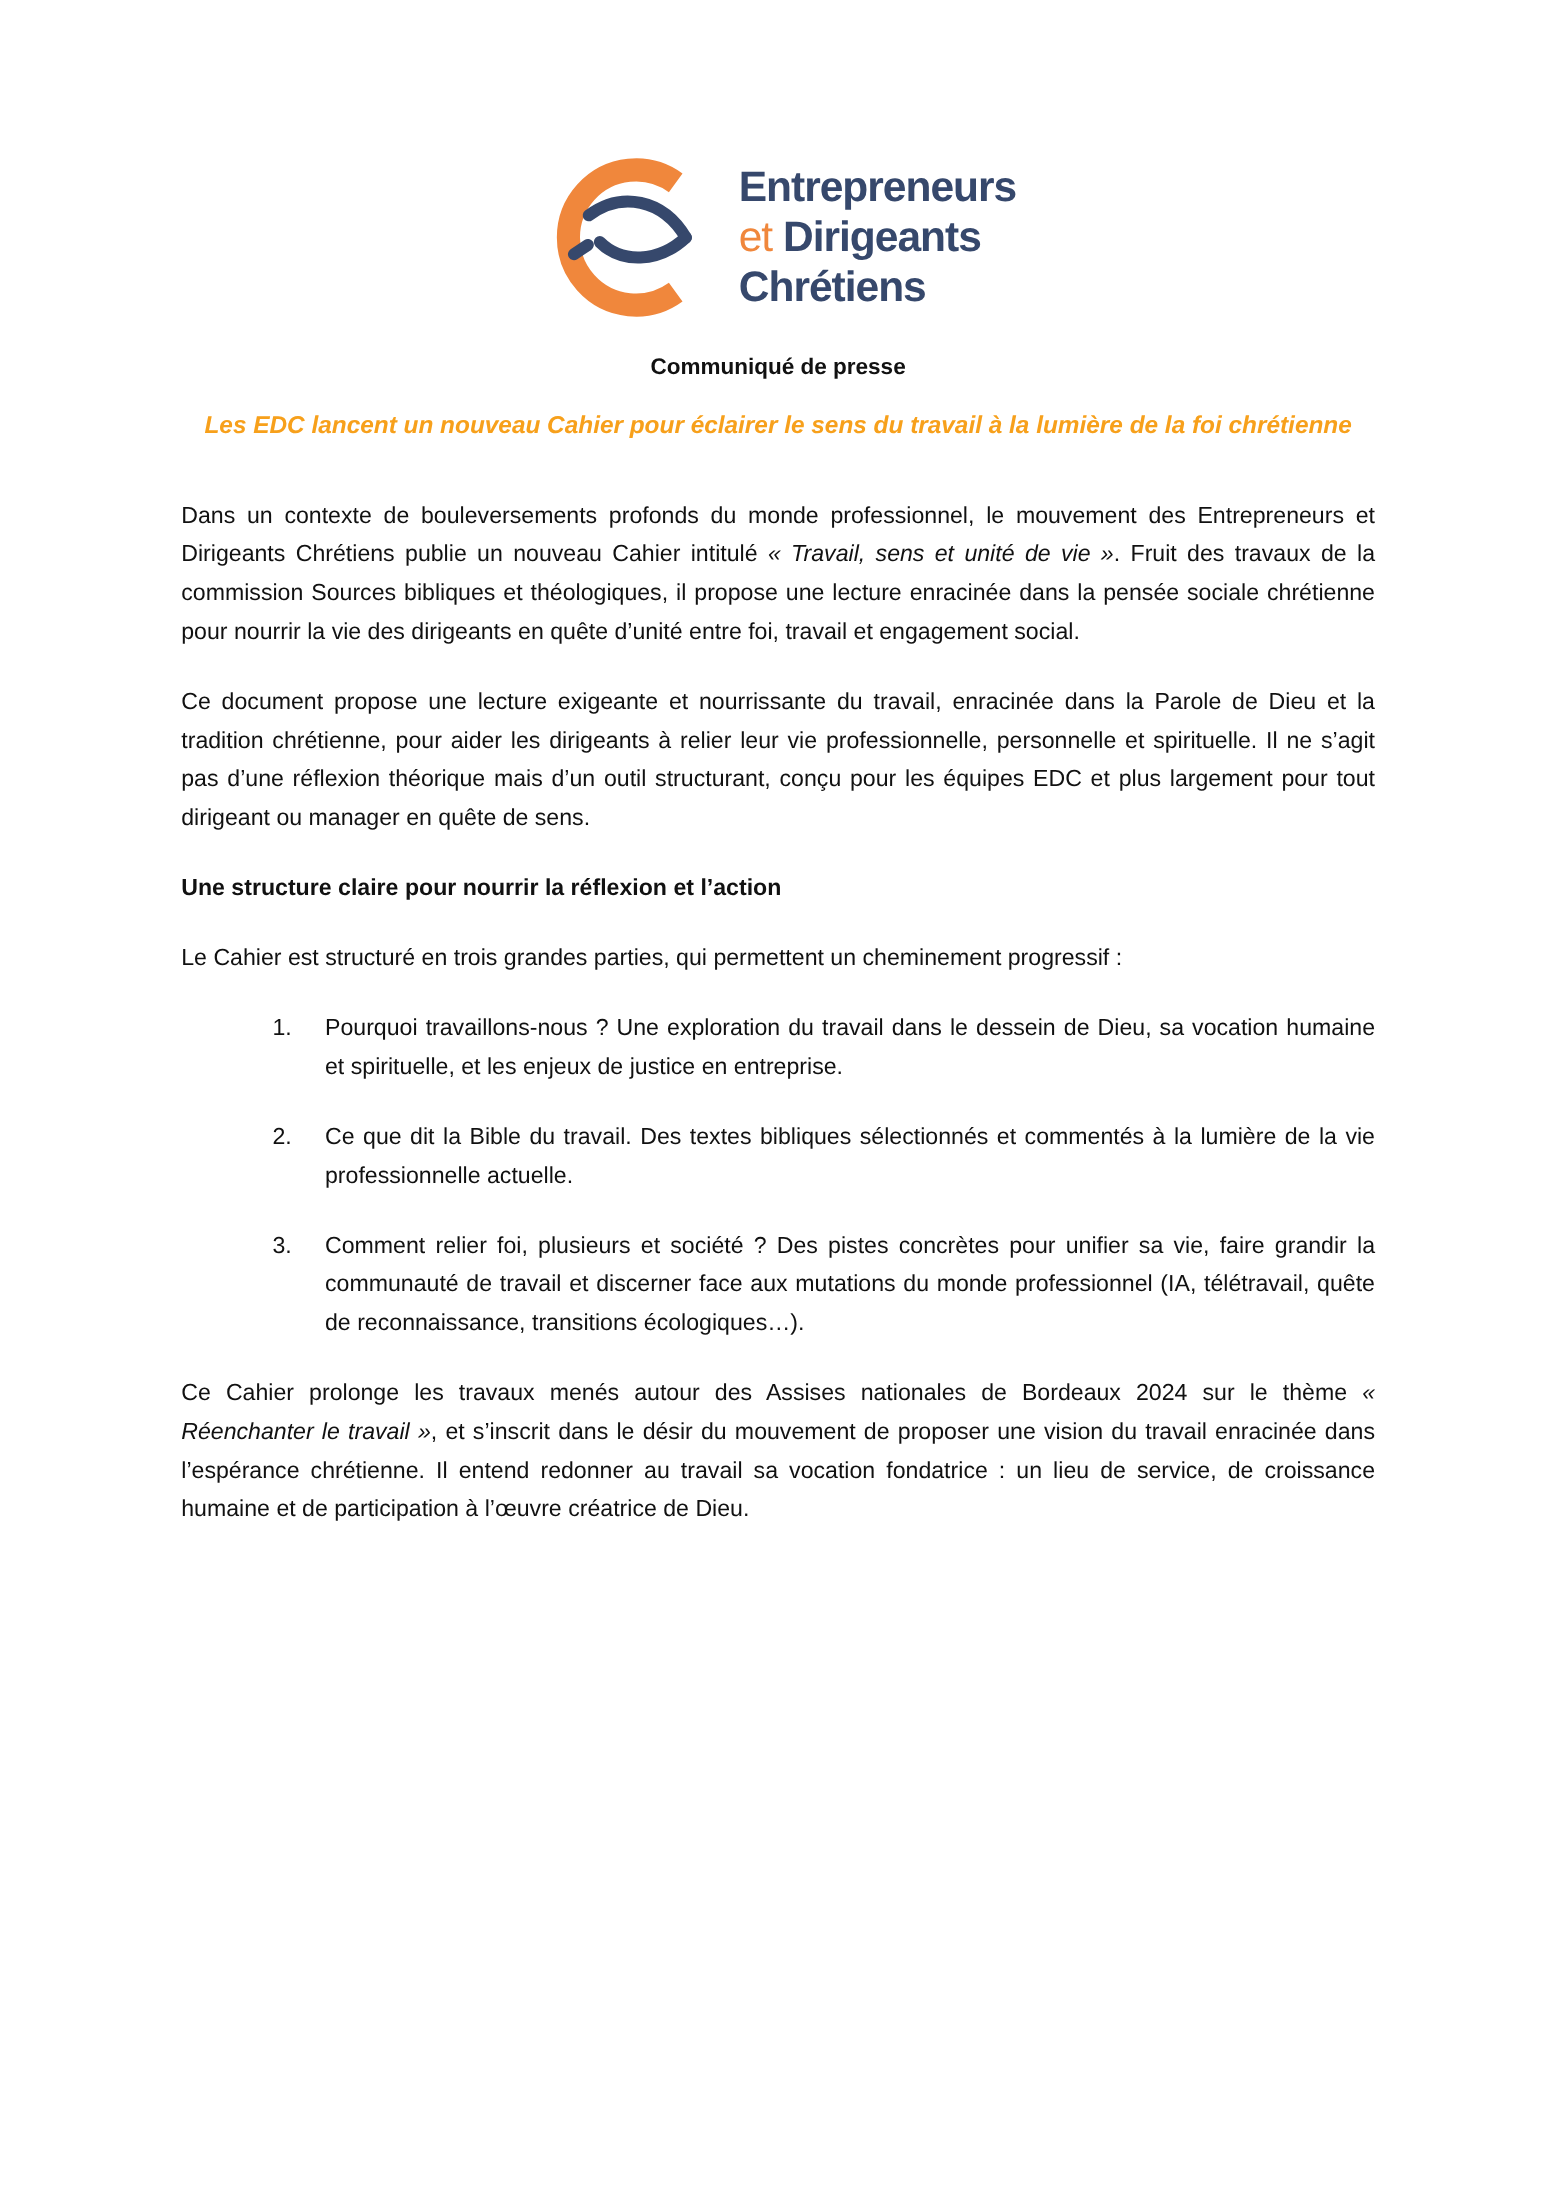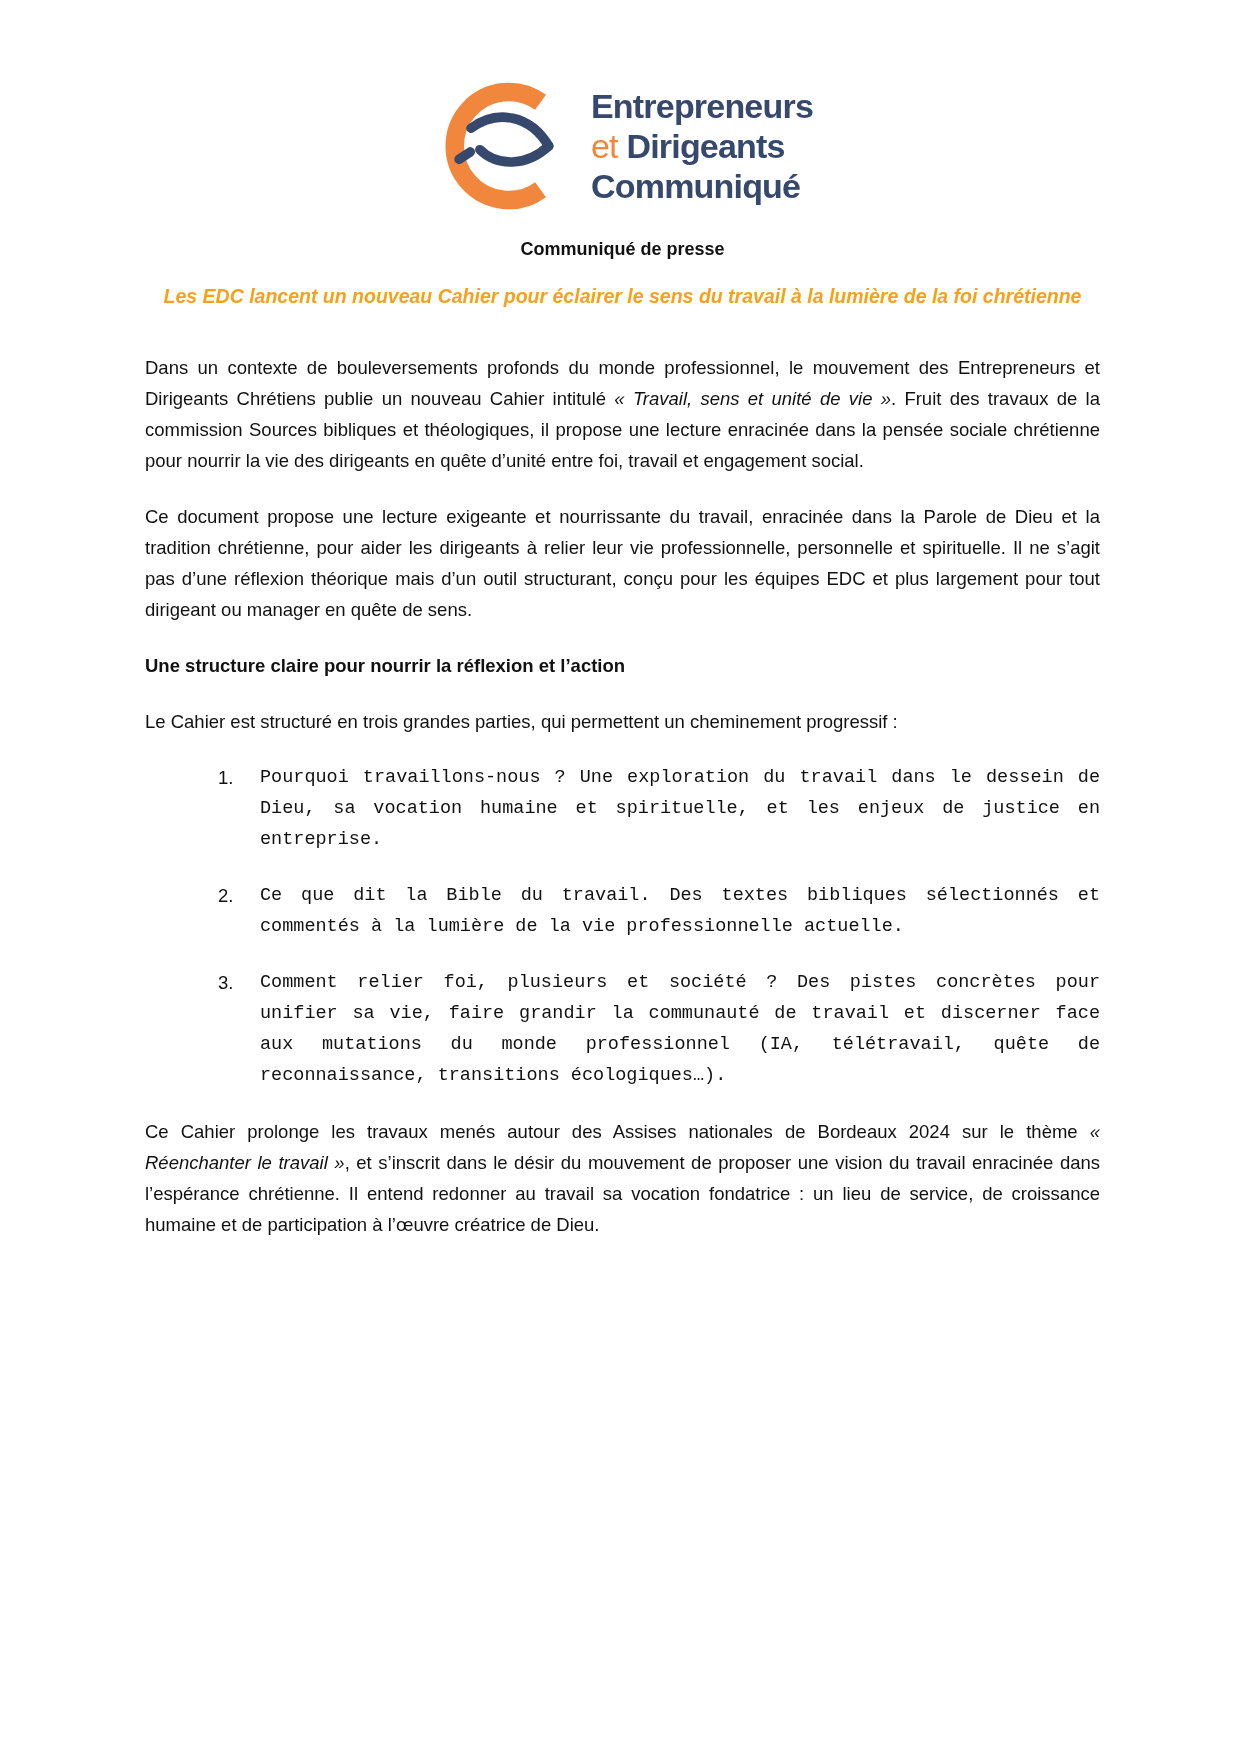--- a/index.html
+++ b/index.html
@@ -20,7 +20,7 @@
     justify-content:center;
     align-items:center;
     gap:7px;
-    padding-top:72px;
+    padding-top:116px;
   }
   .logo-mark{width:152px;height:148px;flex:0 0 auto;}
   .logo-c{fill:none;stroke:var(--logo-orange,#F0873C);stroke-width:25;stroke-linecap:butt;}

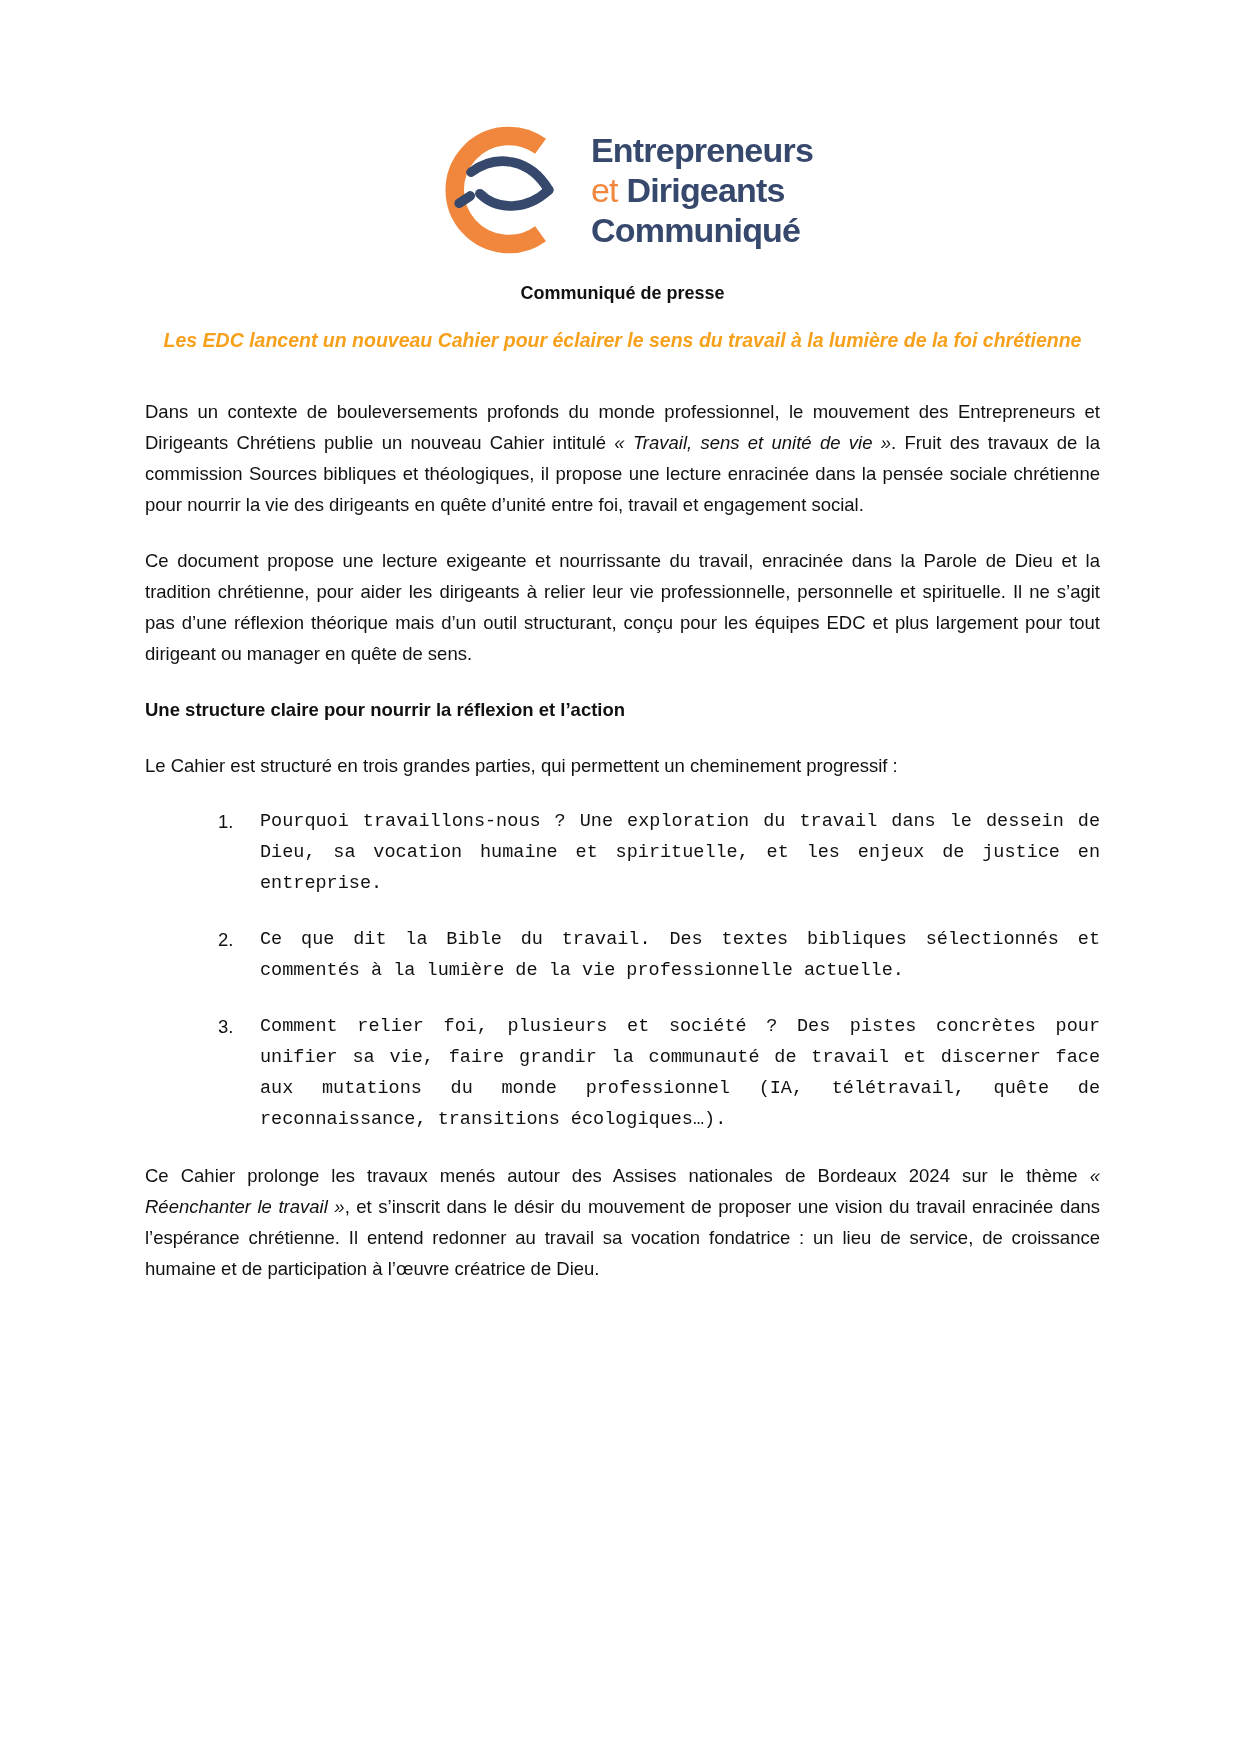--- a/index.html
+++ b/index.html
@@ -104,7 +104,7 @@
     <div class="logo-text">
       <div>Entrepreneurs</div>
       <div><span class="et">et</span> <span>Dirigeants</span></div>
-      <div>Communiqué</div>
+      <div>Chrétiens</div>
     </div>
   </header>
 

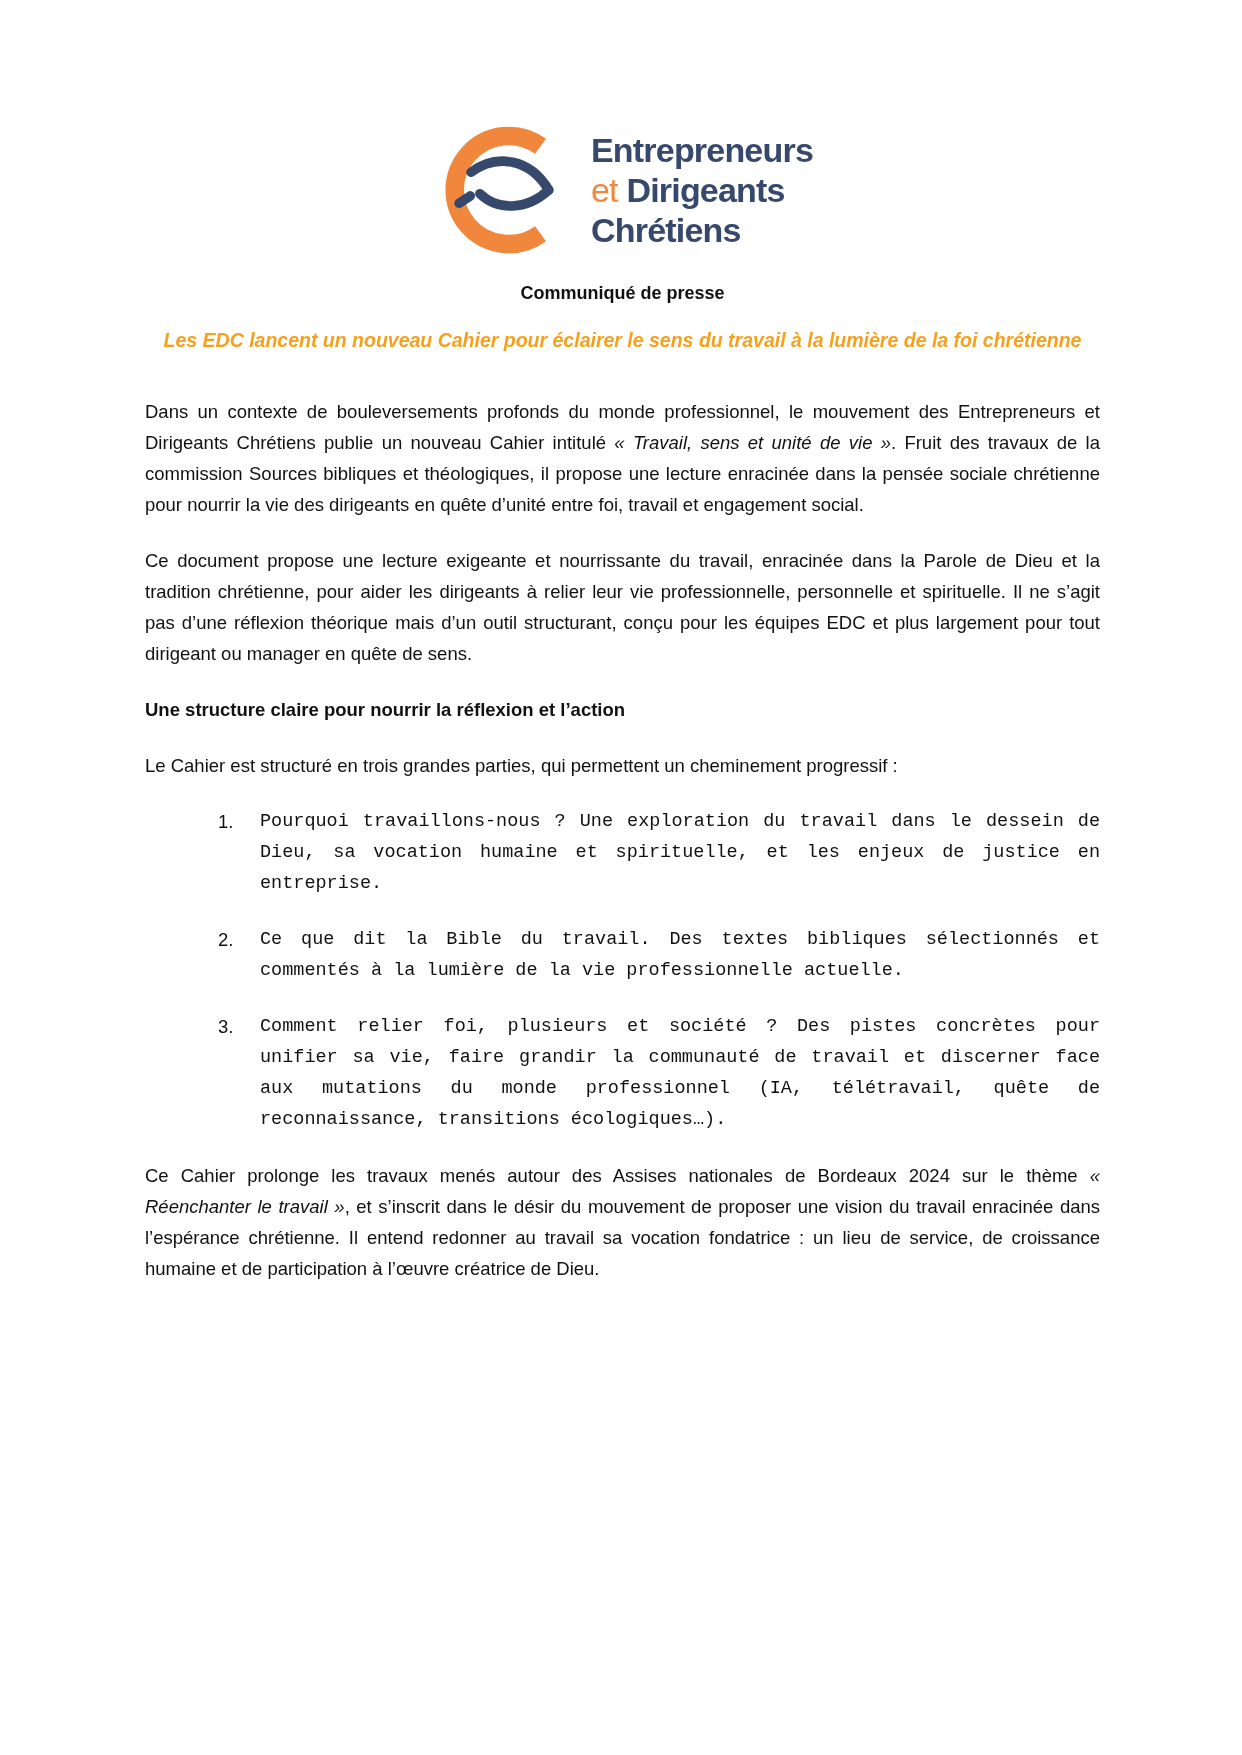--- a/index.html
+++ b/index.html
@@ -84,7 +84,7 @@
     line-height:31px;
   }
   ol.numbered .li-marker{flex:0 0 42px;}
-  ol.numbered .li-text{flex:1 1 auto;text-align:justify;font-family:Liberation Mono, monospace;}
+  ol.numbered .li-text{flex:1 1 auto;text-align:justify;}
   em{font-style:italic;}
 </style>
 </head>

